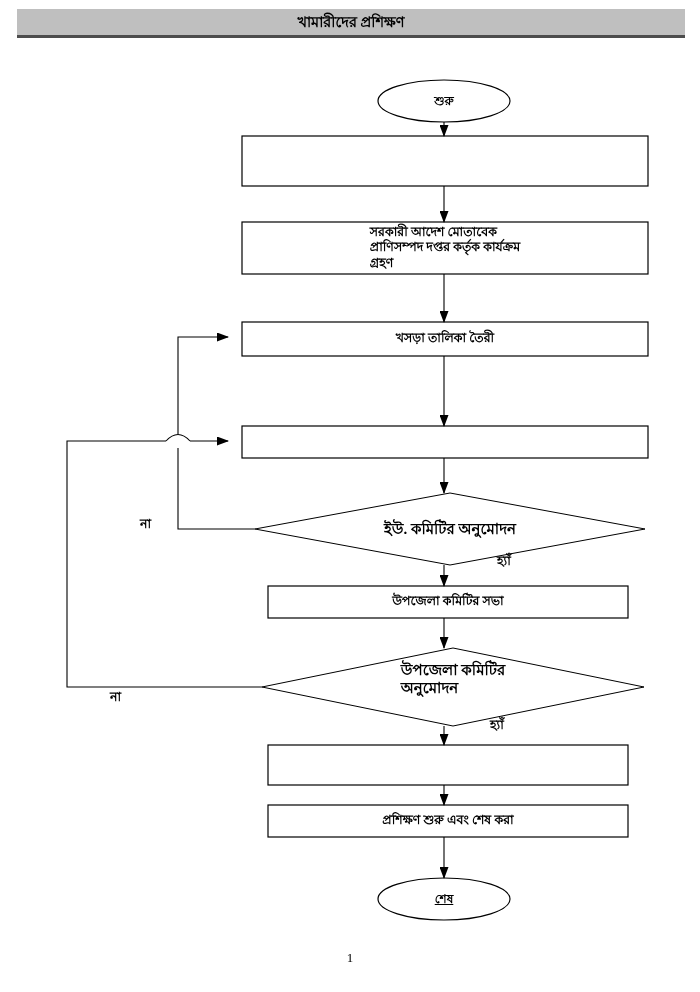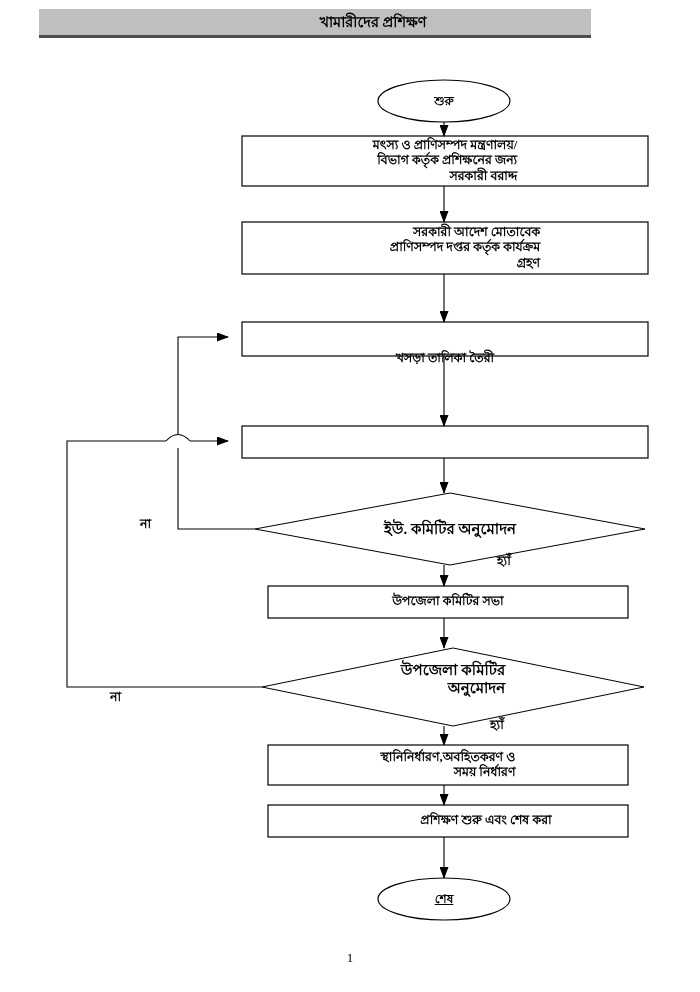--- a/index.html
+++ b/index.html
@@ -20,12 +20,11 @@
     position: absolute;
     left: 17px;
     top: 9px;
-    width: 552px;
+    width: 668px;
     height: 29px;
     background: #bfbfbf;
     border-bottom: 3px solid #4d4d4d;
     box-sizing: border-box;
-    margin-left: 22px;
   }
   #header-title {
     position: absolute;

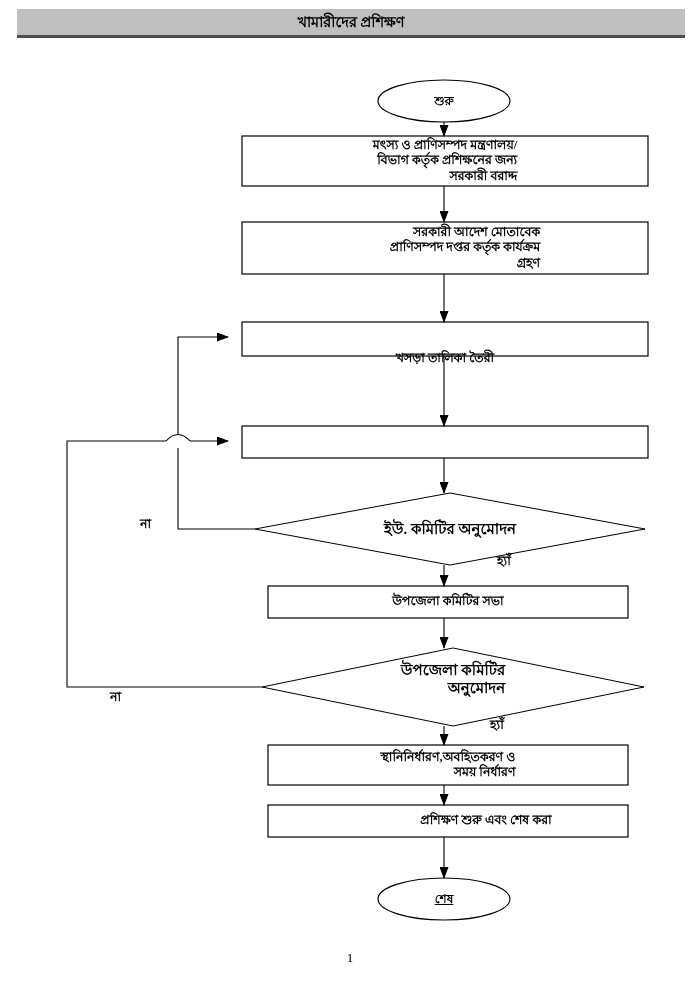--- a/index.html
+++ b/index.html
@@ -63,7 +63,7 @@
     display: flex;
     align-items: center;
     justify-content: center;
-    text-align: right;
+    text-align: left;
     color: #000000;
     font-family: "Liberation Serif", "DejaVu Serif", serif;
     font-size: 12.5px;

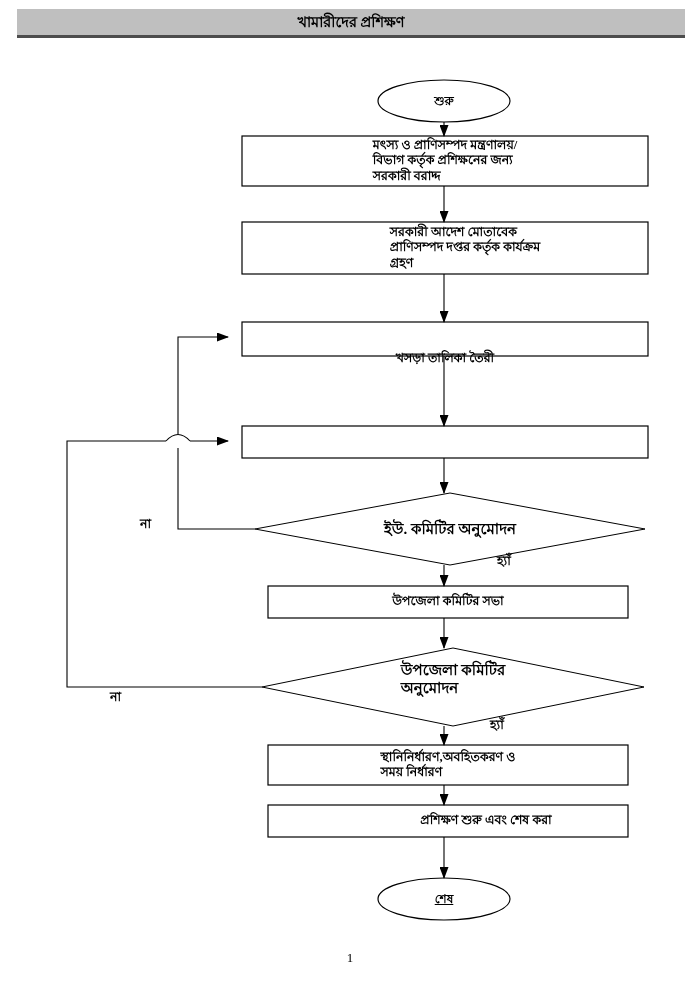--- a/index.html
+++ b/index.html
@@ -171,9 +171,6 @@
 
   <div class="node-text terminator-text" style="left:378px; top:80px; width:132px; height:42px;">শুরু</div>
 
-  <div class="node-text" style="left:242px; top:136px; width:406px; height:50px;">মৎস্য ও প্রাণিসম্পদ মন্ত্রণালয়/
-বিভাগ কর্তৃক প্রশিক্ষনের জন্য
-সরকারী বরাদ্দ</div>
 
   <div class="node-text" style="left:242px; top:222px; width:406px; height:52px;margin-left:20px;">সরকারী আদেশ মোতাবেক
 প্রাণিসম্পদ দপ্তর কর্তৃক কার্যক্রম

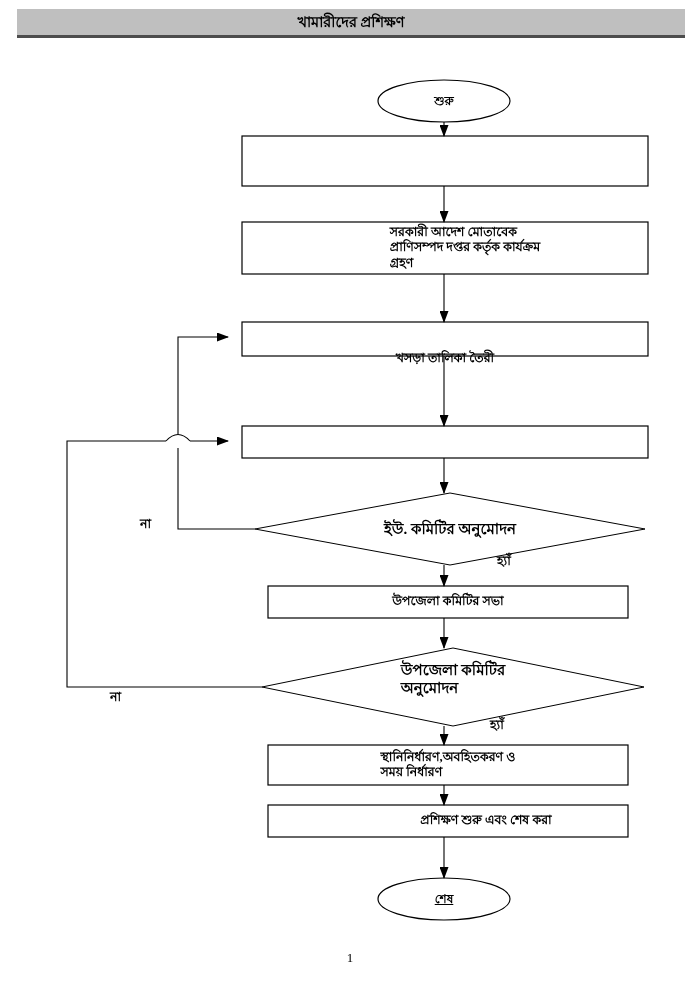--- a/index.html
+++ b/index.html
@@ -172,7 +172,7 @@
   <div class="node-text terminator-text" style="left:378px; top:80px; width:132px; height:42px;">শুরু</div>
 
 
-  <div class="node-text" style="left:242px; top:222px; width:406px; height:52px;margin-left:20px;">সরকারী আদেশ মোতাবেক
+  <div class="node-text" style="left:242px; top:222px; width:406px; height:52px;">সরকারী আদেশ মোতাবেক
 প্রাণিসম্পদ দপ্তর কর্তৃক কার্যক্রম
 গ্রহণ</div>
 

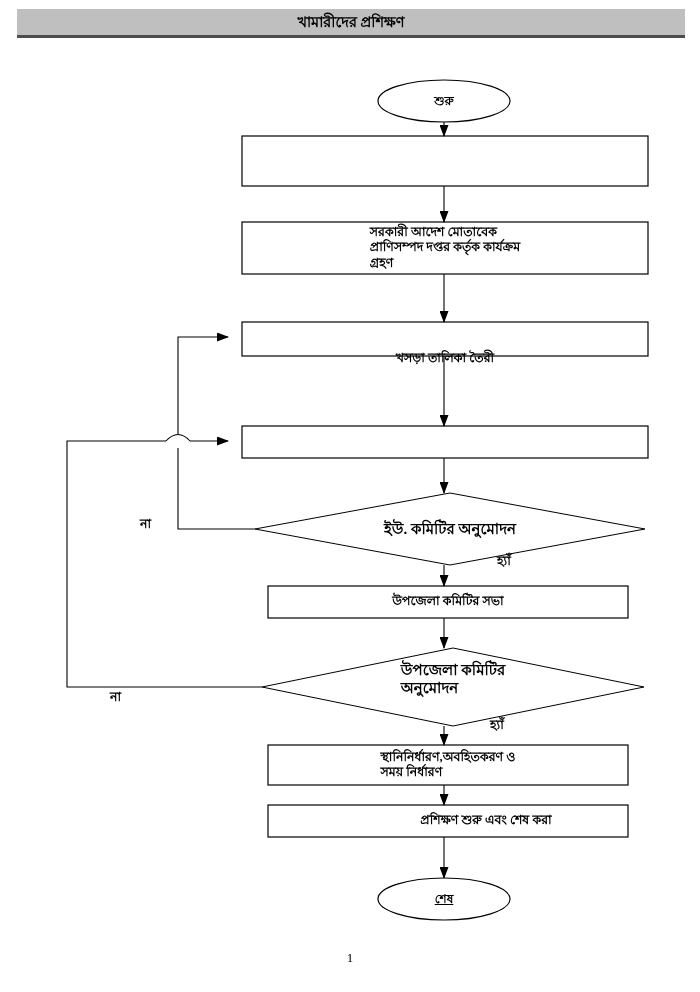--- a/index.html
+++ b/index.html
@@ -176,7 +176,7 @@
 প্রাণিসম্পদ দপ্তর কর্তৃক কার্যক্রম
 গ্রহণ</div>
 
-  <div class="node-text" style="left:242px; top:322px; width:406px; height:34px;margin-top:20px;">খসড়া তালিকা  তৈরী</div>
+  <div class="node-text" style="left:242px; top:322px; width:406px; height:34px;">খসড়া তালিকা  তৈরী</div>
 
 
   <div class="node-text decision-text" style="left:280px; top:508px; width:340px; height:42px;">ইউ. কমিটির অনুমোদন</div>

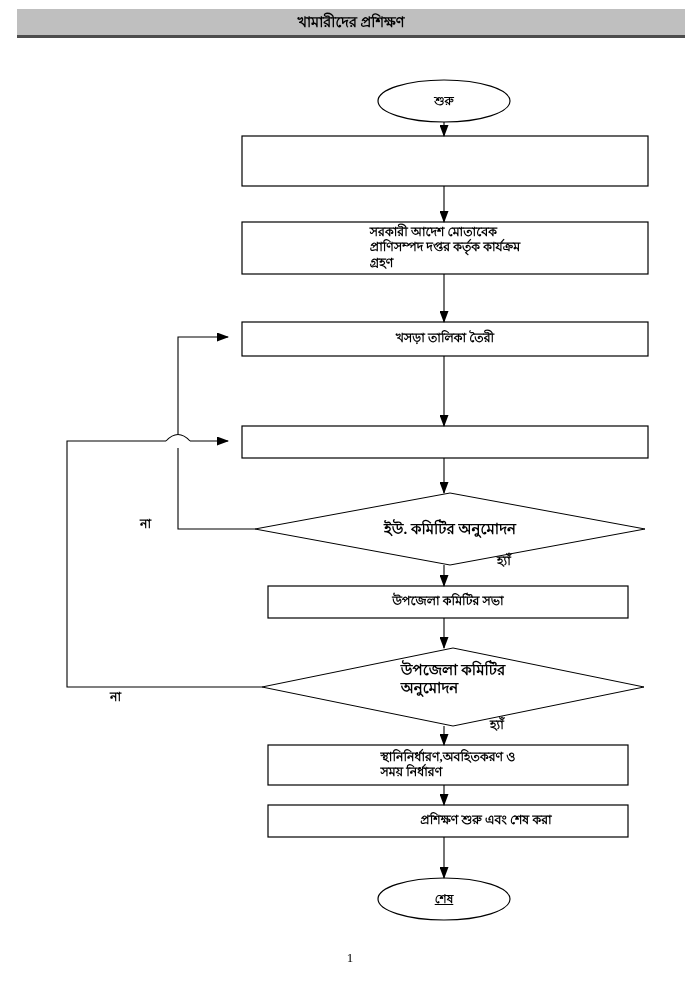--- a/index.html
+++ b/index.html
@@ -186,8 +186,6 @@
 
   <div class="node-text" style="left:268px; top:586px; width:360px; height:32px;">উপজেলা কমিটির সভা</div>
 
-  <div class="node-text" style="left:268px; top:745px; width:360px; height:40px;">স্থানিনির্ধারণ,অবহিতকরণ ও
-সময় নির্ধারণ</div>
 
   <div class="node-text" style="left:268px; top:805px; width:360px; height:32px;padding-left:38px;">প্রশিক্ষণ শুরু এবং শেষ করা</div>
 

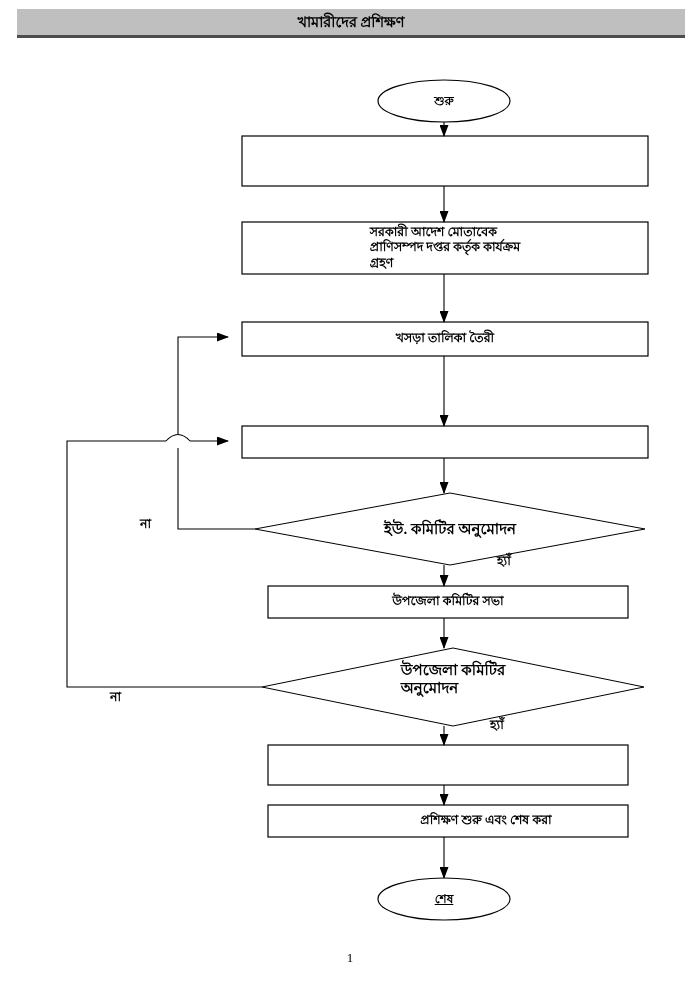--- a/index.html
+++ b/index.html
@@ -187,7 +187,7 @@
   <div class="node-text" style="left:268px; top:586px; width:360px; height:32px;">উপজেলা কমিটির সভা</div>
 
 
-  <div class="node-text" style="left:268px; top:805px; width:360px; height:32px;padding-left:38px;">প্রশিক্ষণ শুরু এবং শেষ করা</div>
+  <div class="node-text" style="left:268px; top:805px; width:360px; height:32px;">প্রশিক্ষণ শুরু এবং শেষ করা</div>
 
   <div class="node-text terminator-text" style="left:378px; top:878px; width:132px; height:42px;text-decoration:underline;">শেষ</div>
 

